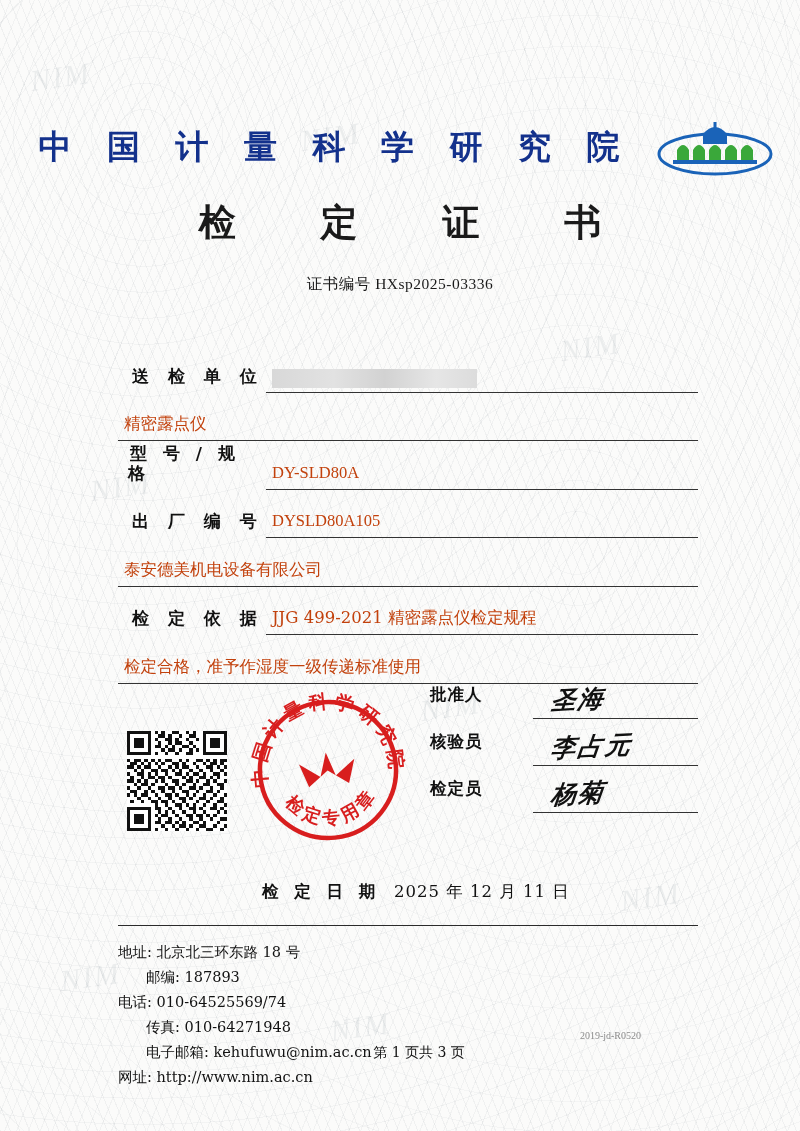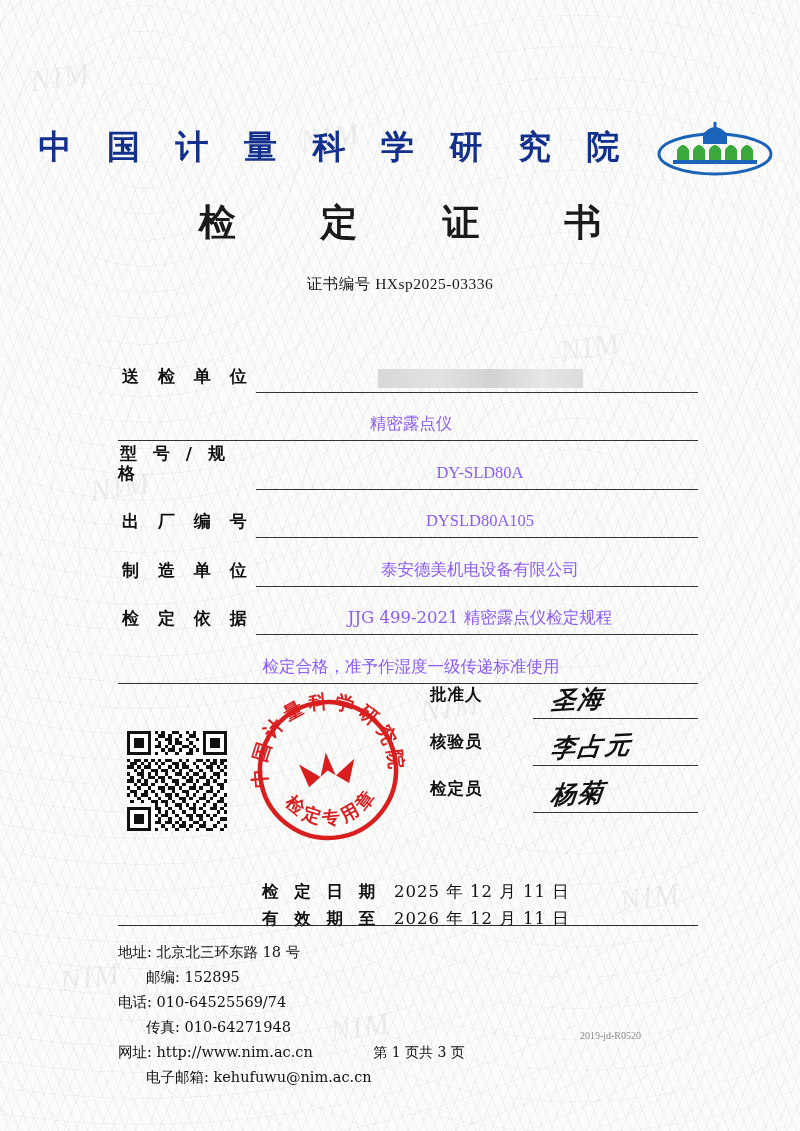--- a/index.html
+++ b/index.html
@@ -123,6 +123,7 @@
     line-height: 20px;
     padding-bottom: 7px;
     font-family: "DejaVu Serif", "Liberation Serif", serif;
+    margin-left: 10px;
   }
   .flabel.sp4 { letter-spacing: 6.5px; text-indent: 4px;}
   .flabel.sp5 { letter-spacing: 5px; text-indent: 2px;}

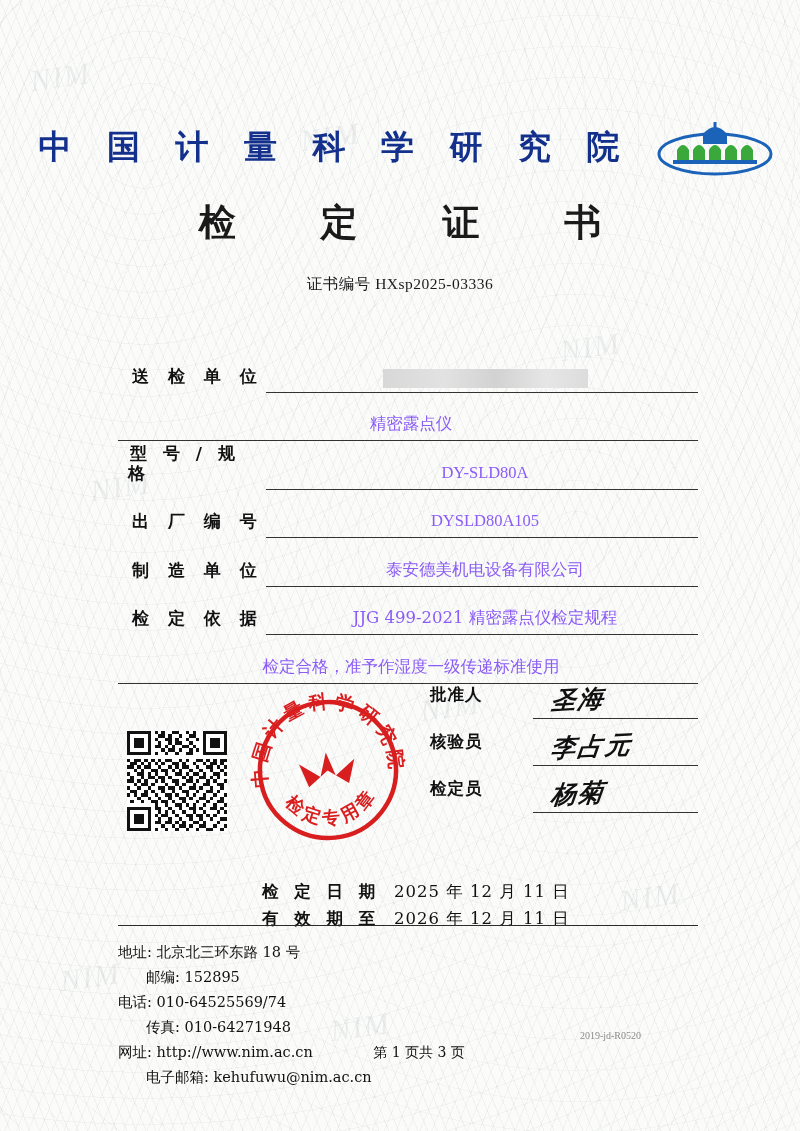--- a/index.html
+++ b/index.html
@@ -132,13 +132,12 @@
     flex: 1;
     border-bottom: 1px solid #333;
     font-size: 16.5px;
-    color: #8b5cf6;
+    color: #c2410c;
     padding: 0 0 6px 6px;
     line-height: 20px;
     white-space: nowrap;
     overflow: hidden;
     font-family: "Liberation Serif", serif;
-    text-align: center;
   }
   .fvalue.cn {
     font-family: "DejaVu Serif", "Liberation Serif", serif;

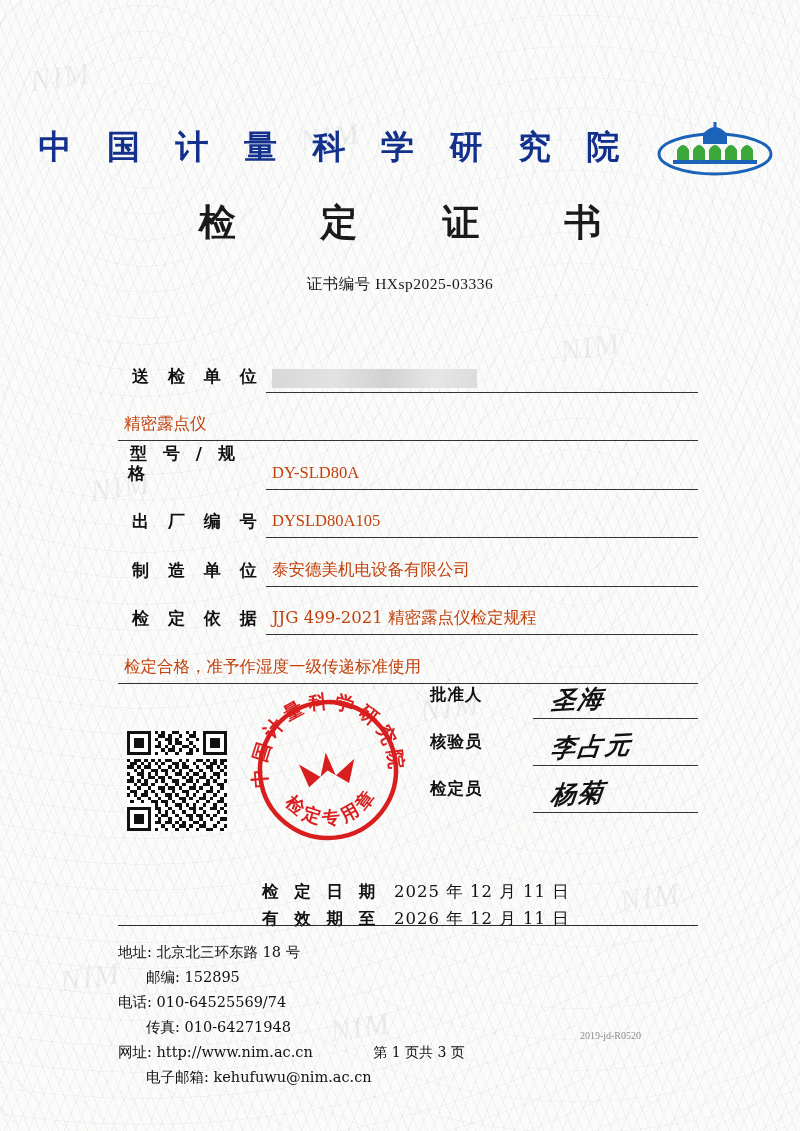--- a/index.html
+++ b/index.html
@@ -358,7 +358,6 @@
       </div>
 
       <div class="frow">
-        <div class="flabel sp4">制 造 单 位</div>
         <div class="fvalue cn">泰安德美机电设备有限公司</div>
       </div>
 

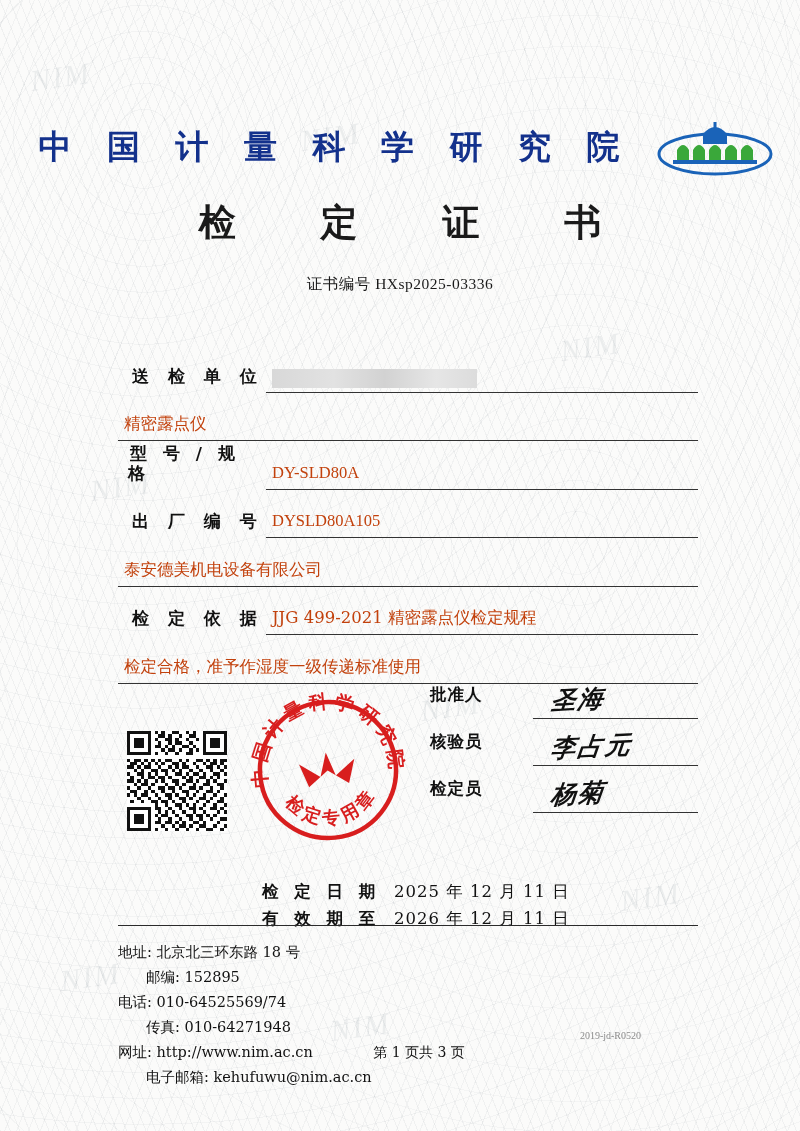--- a/index.html
+++ b/index.html
@@ -662,10 +662,6 @@
         <div class="date-label">检 定 日 期</div>
         <div class="date-value">2025 年  12 月 11 日</div>
       </div>
-      <div class="date-row">
-        <div class="date-label">有 效 期 至</div>
-        <div class="date-value">2026 年  12 月 11 日</div>
-      </div>
     </div>
 
     <div class="footer-rule"></div>

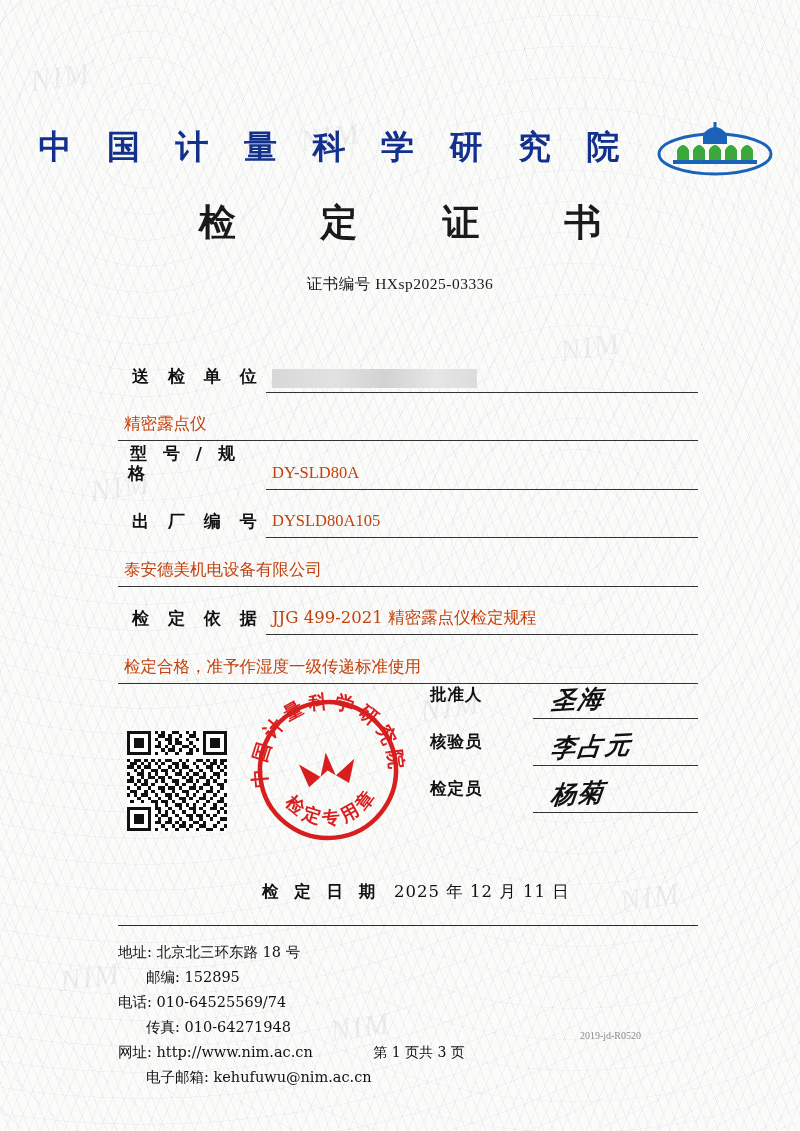--- a/index.html
+++ b/index.html
@@ -668,7 +668,7 @@
     <div class="footer">
       <div class="fgrid">
         <div class="fcell">地址: 北京北三环东路 18 号</div>
-        <div class="fcell right">邮编: 152895</div>
+        <div class="fcell right">邮编: 187893</div>
         <div class="fcell">电话: 010-64525569/74</div>
         <div class="fcell right">传真: 010-64271948</div>
         <div class="fcell">网址: http://www.nim.ac.cn</div>

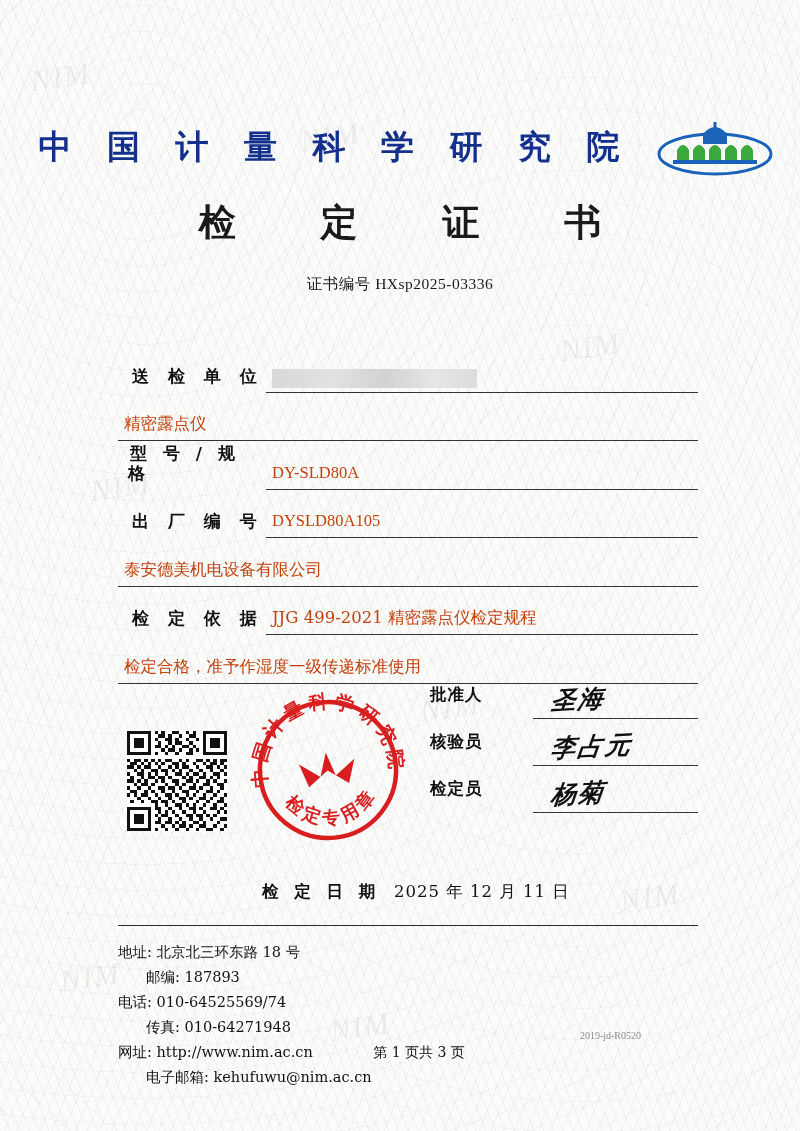--- a/index.html
+++ b/index.html
@@ -671,8 +671,8 @@
         <div class="fcell right">邮编: 187893</div>
         <div class="fcell">电话: 010-64525569/74</div>
         <div class="fcell right">传真: 010-64271948</div>
+        <div class="fcell right">电子邮箱: kehufuwu@nim.ac.cn</div>
         <div class="fcell">网址: http://www.nim.ac.cn</div>
-        <div class="fcell right">电子邮箱: kehufuwu@nim.ac.cn</div>
       </div>
     </div>
 

